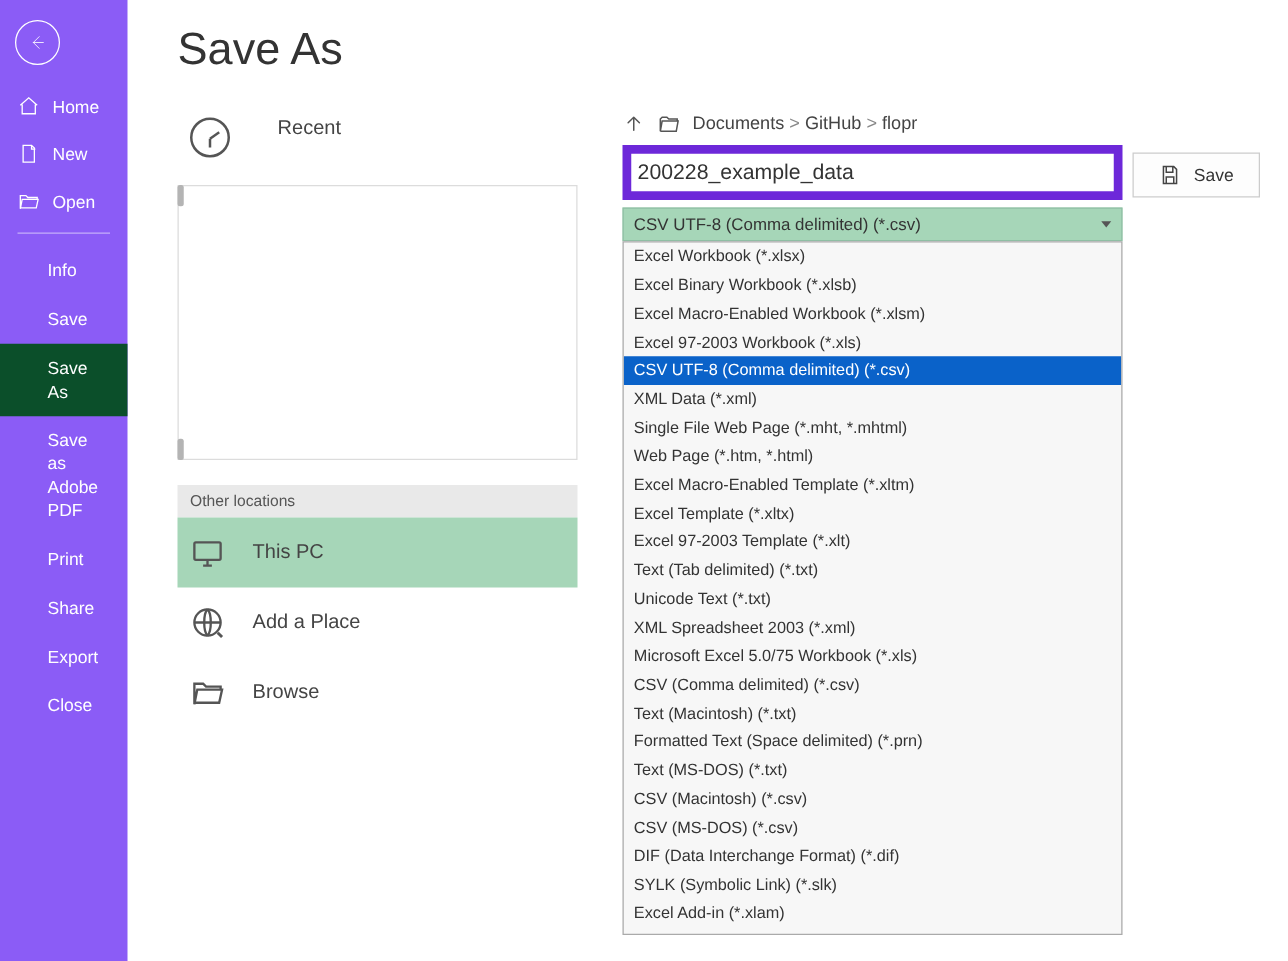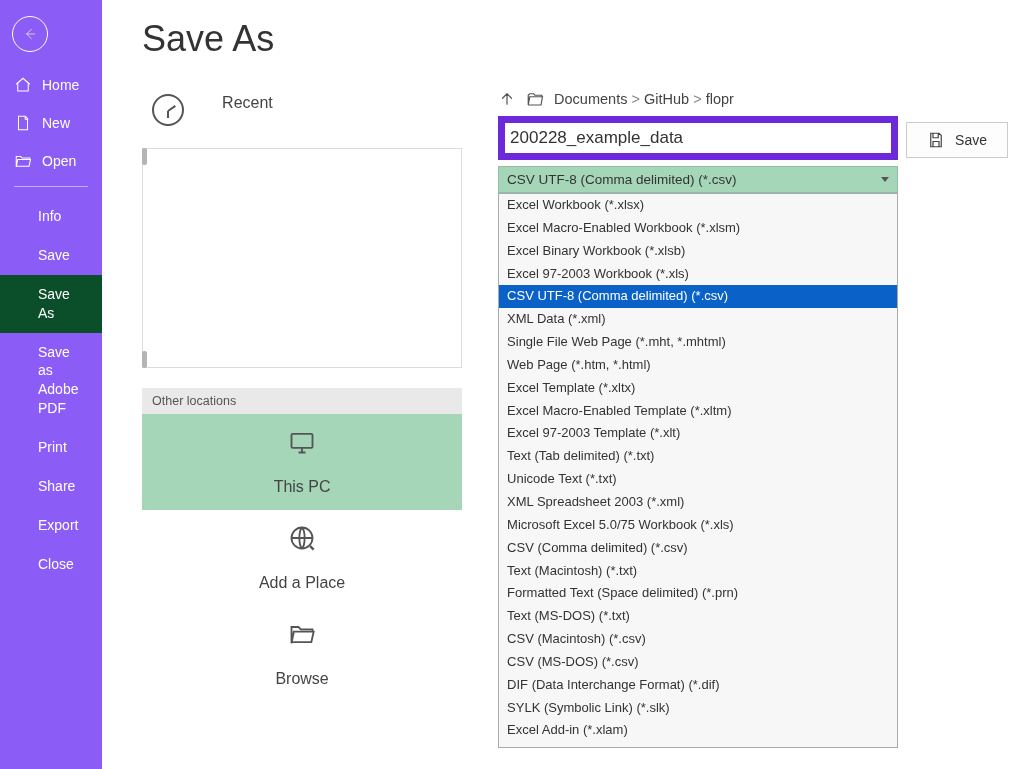--- a/index.html
+++ b/index.html
@@ -164,8 +164,8 @@
           </div>
           <div class="drop" id="type-drop">
               <div class="opt">Excel Workbook (*.xlsx)</div>
+              <div class="opt">Excel Binary Workbook (*.xlsb)</div>
               <div class="opt">Excel Macro-Enabled Workbook (*.xlsm)</div>
-              <div class="opt">Excel Binary Workbook (*.xlsb)</div>
               <div class="opt">Excel 97-2003 Workbook (*.xls)</div>
               <div class="opt sel">CSV UTF-8 (Comma delimited) (*.csv)</div>
               <div class="opt">XML Data (*.xml)</div>

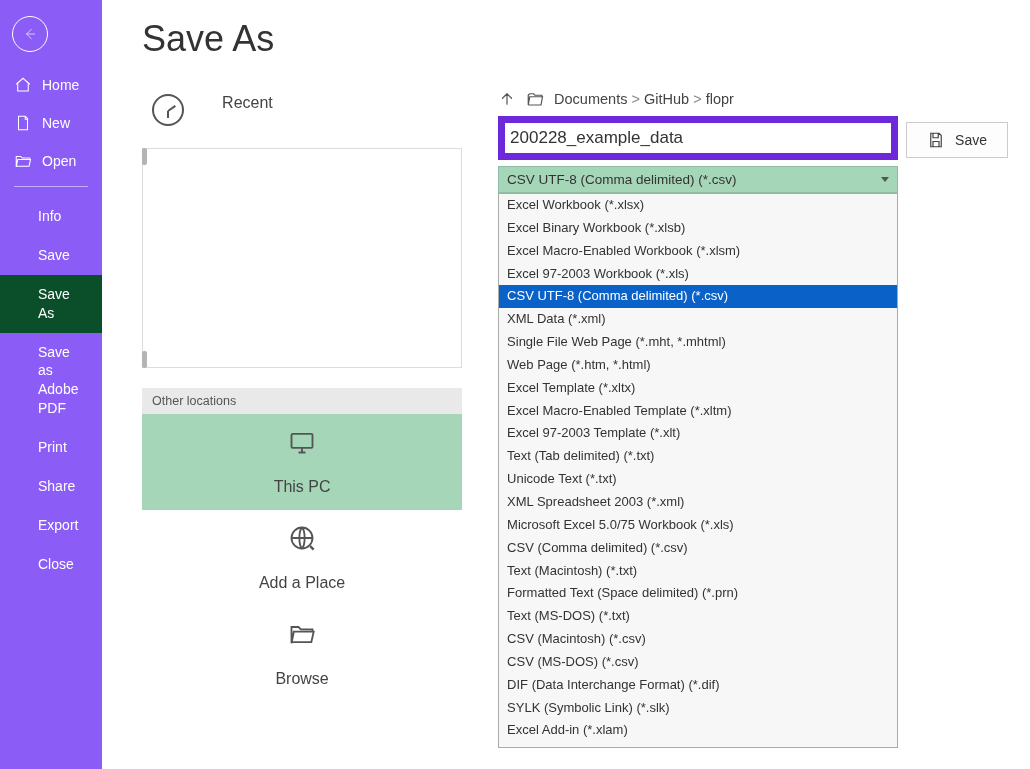--- a/index.html
+++ b/index.html
@@ -171,8 +171,8 @@
               <div class="opt">XML Data (*.xml)</div>
               <div class="opt">Single File Web Page (*.mht, *.mhtml)</div>
               <div class="opt">Web Page (*.htm, *.html)</div>
+              <div class="opt">Excel Macro-Enabled Template (*.xltm)</div>
               <div class="opt">Excel Template (*.xltx)</div>
-              <div class="opt">Excel Macro-Enabled Template (*.xltm)</div>
               <div class="opt">Excel 97-2003 Template (*.xlt)</div>
               <div class="opt">Text (Tab delimited) (*.txt)</div>
               <div class="opt">Unicode Text (*.txt)</div>

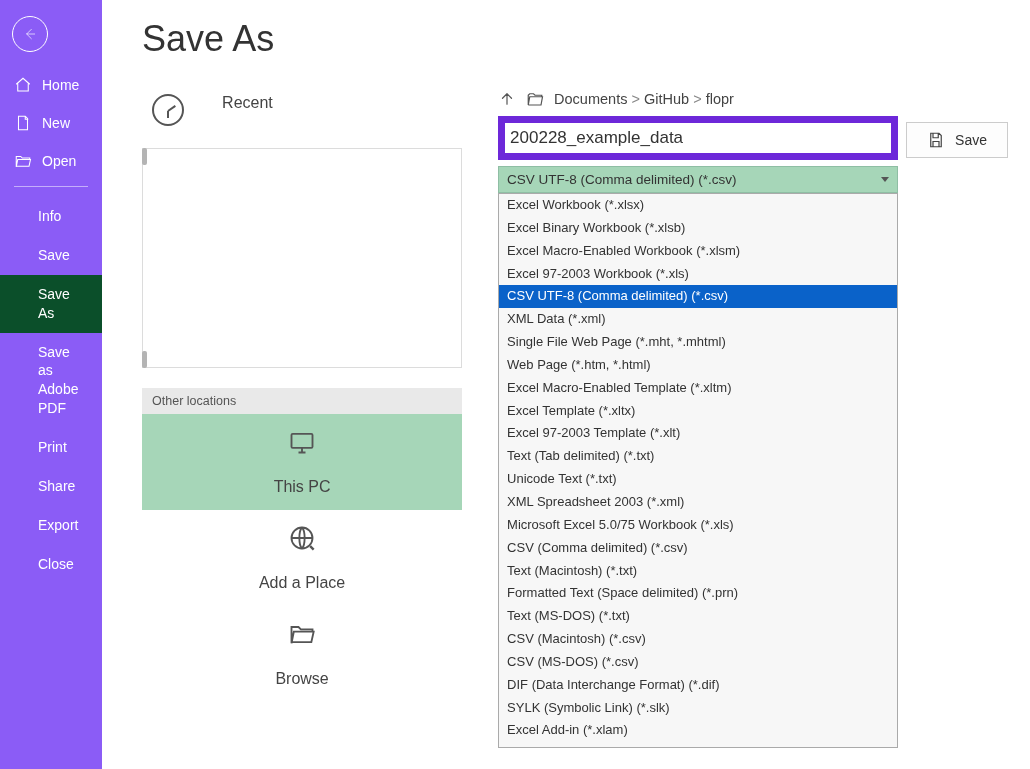--- a/index.html
+++ b/index.html
@@ -37,7 +37,7 @@
   .recent-box .bar.bot { bottom: -1px; left: -1px; }
 
   .other-hdr { background: #e9e9e9; padding: 6px 10px; font-size: 12.5px; color: #555; margin-top: 20px; }
-  .loc-item { display: flex; align-items: center; gap: 22px; padding: 14px 10px; font-size: 16px; color: #444; cursor: pointer; flex-direction: column; }
+  .loc-item { display: flex; align-items: center; gap: 22px; padding: 14px 10px; font-size: 16px; color: #444; cursor: pointer; }
   .loc-item.selected { background: #a6d6b8; }
   .loc-item svg { width: 28px; height: 28px; stroke: #555; fill: none; stroke-width: 1.6; }
 

